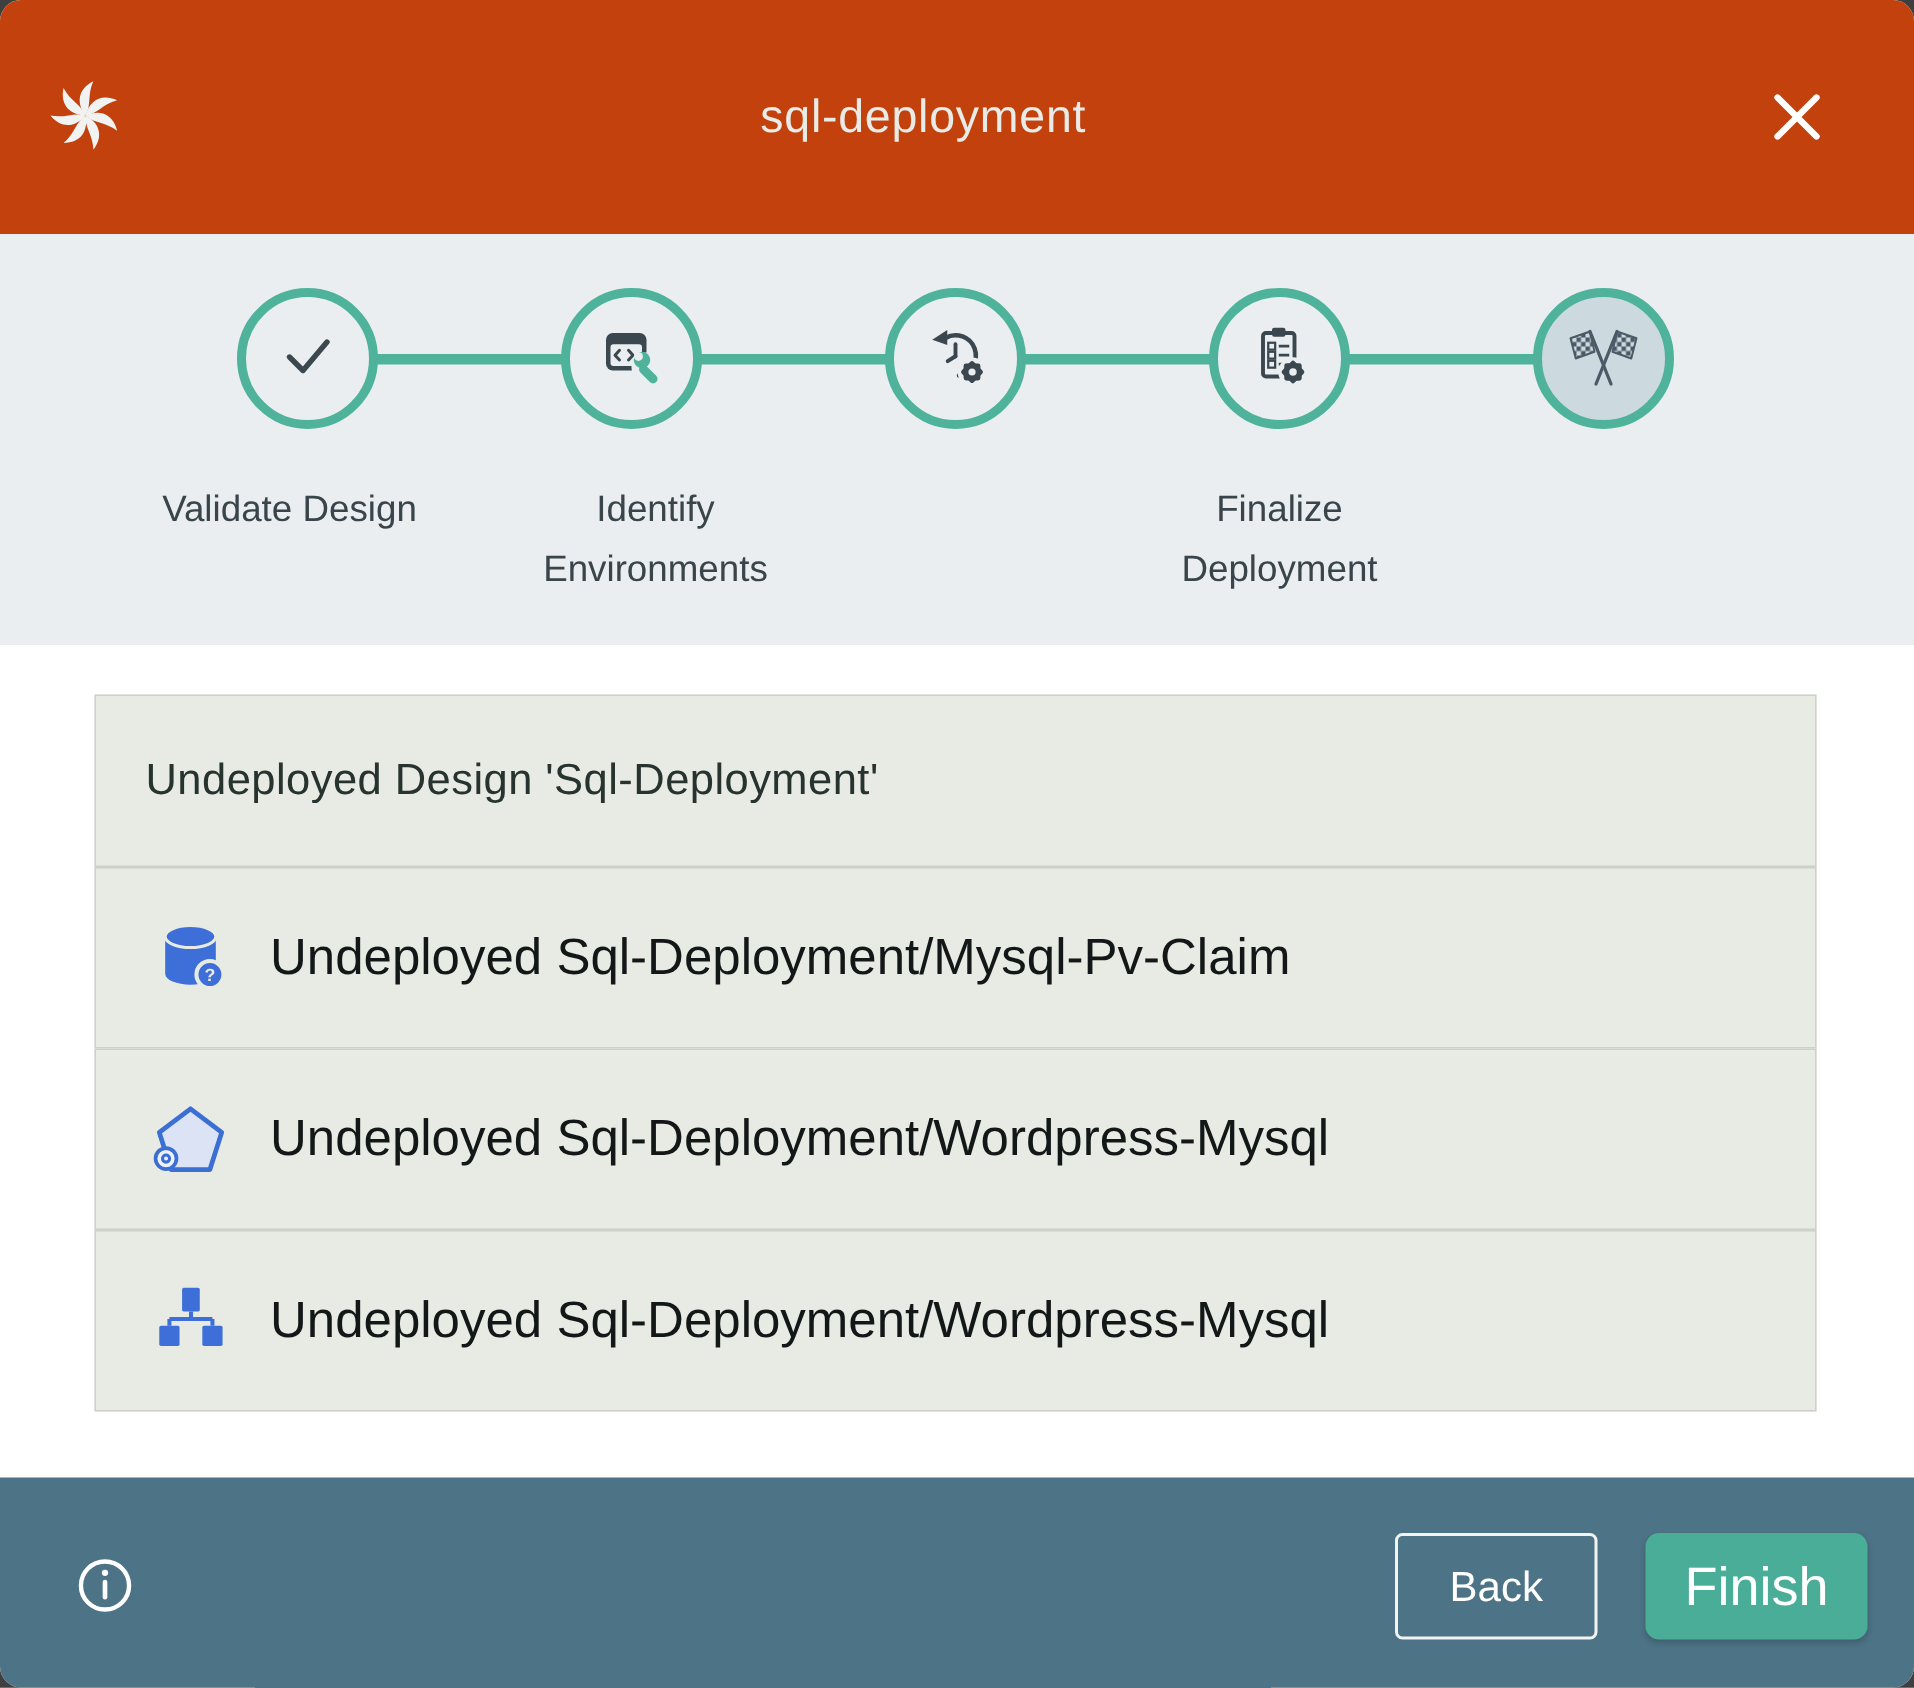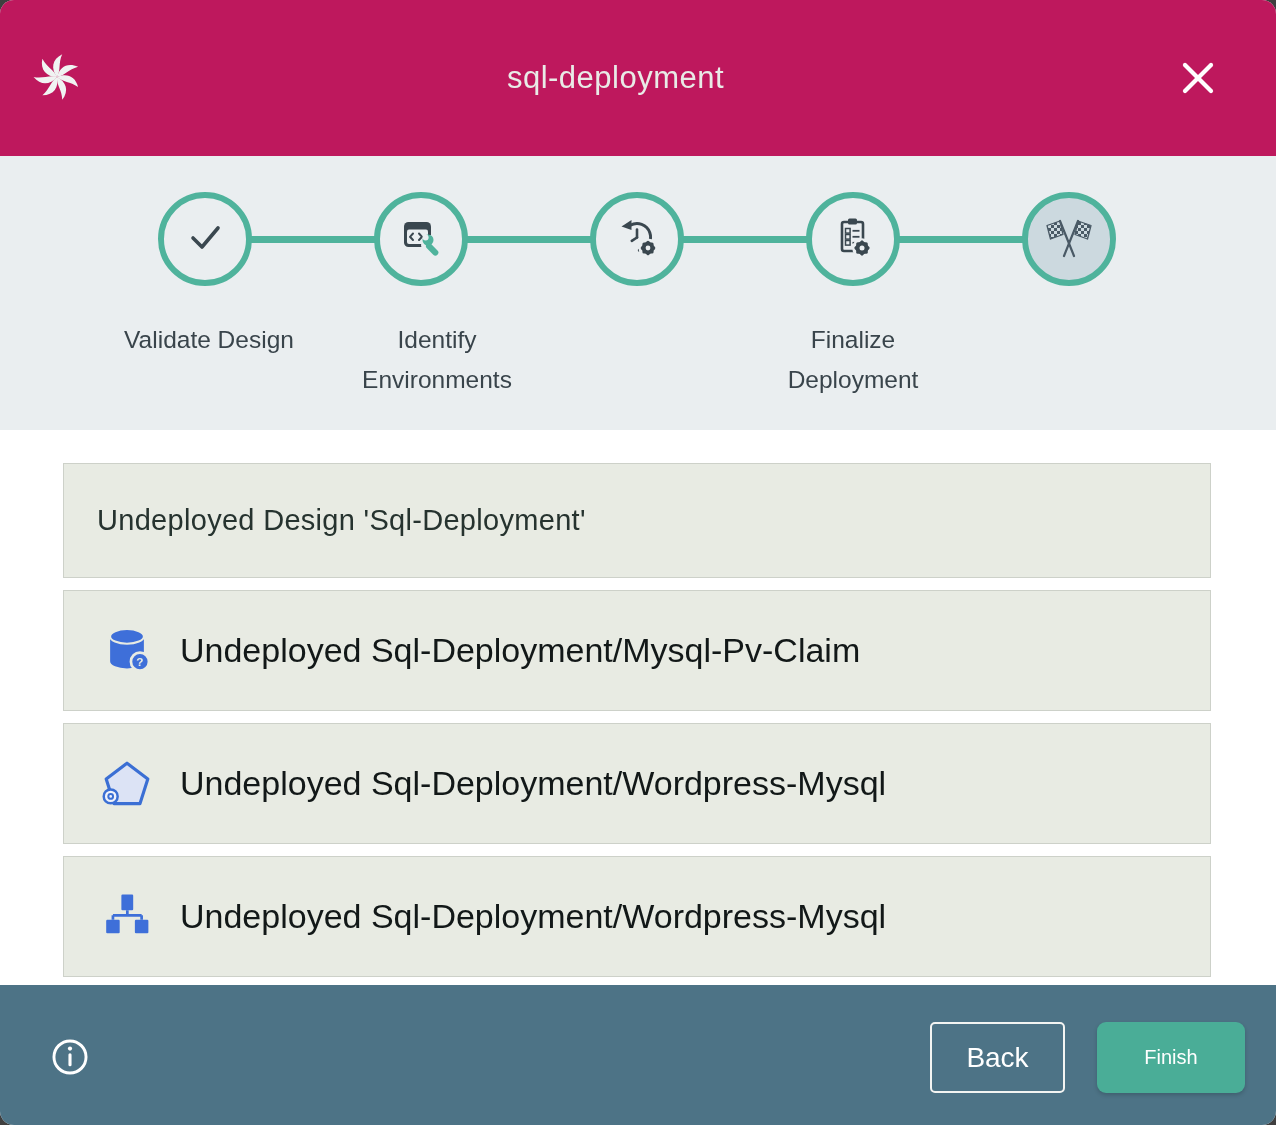--- a/index.html
+++ b/index.html
@@ -6,7 +6,7 @@
   .modal{position:relative;width:1276px;height:1125px;border-radius:14px;overflow:hidden;background:#ffffff;}
 
   
-  .header{position:absolute;top:0;left:0;width:1276px;height:156px;background:#be185d;display:flex;align-items:center;justify-content:center;}
+  .header{position:absolute;top:0;left:0;width:1276px;height:156px;background:#c2410c;display:flex;align-items:center;justify-content:center;}
   .logo{position:absolute;left:30px;top:50px;width:54px;height:54px;}
   .title{color:#e9ebe7;font-size:31px;letter-spacing:.5px;margin-left:-45px;}
   .close-btn{position:absolute;right:56px;top:56px;width:44px;height:44px;background:transparent;border:none;cursor:pointer;padding:0;}

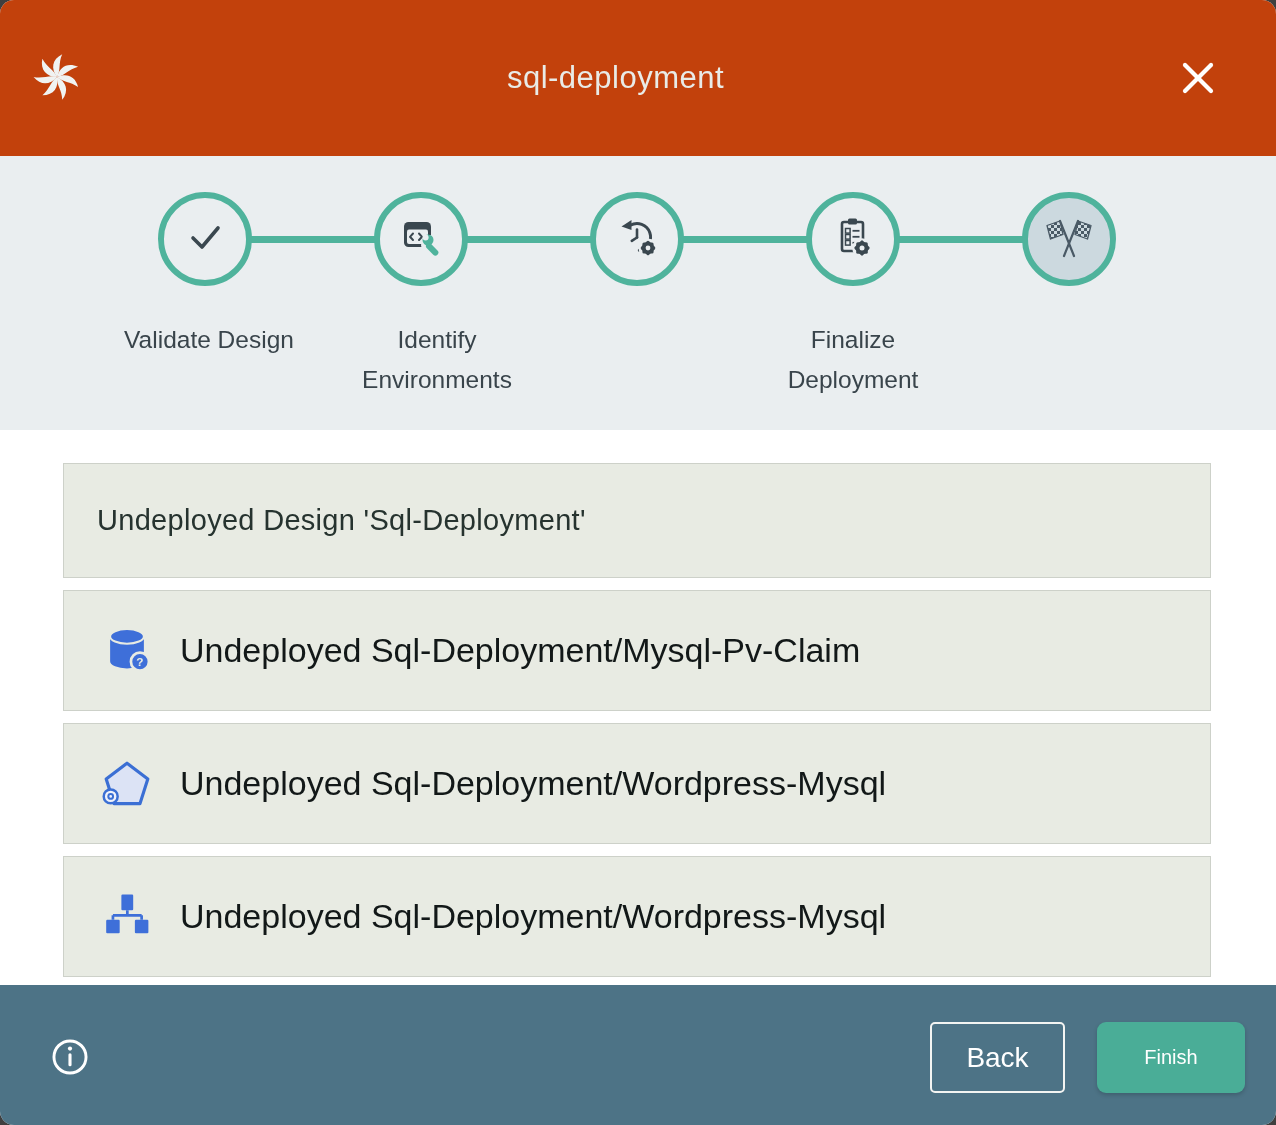--- a/index.html
+++ b/index.html
@@ -19,7 +19,7 @@
   .step-circle svg{width:48px;height:48px;}
   .c0{left:158px}.c1{left:374px}.c2{left:590px}.c3{left:806px}.c4{left:1022px}
   .step-label{position:absolute;top:164px;width:170px;text-align:center;font-size:24.5px;line-height:40px;color:#39444b;}
-  .l0{left:124px}.l1{left:352px}.l2{left:552px}.l3{left:768px}.l4{left:984px}
+  .l0{left:108px}.l1{left:352px}.l2{left:552px}.l3{left:768px}.l4{left:984px}
 
   
   .content{position:absolute;top:430px;left:0;width:1276px;height:555px;background:#ffffff;}

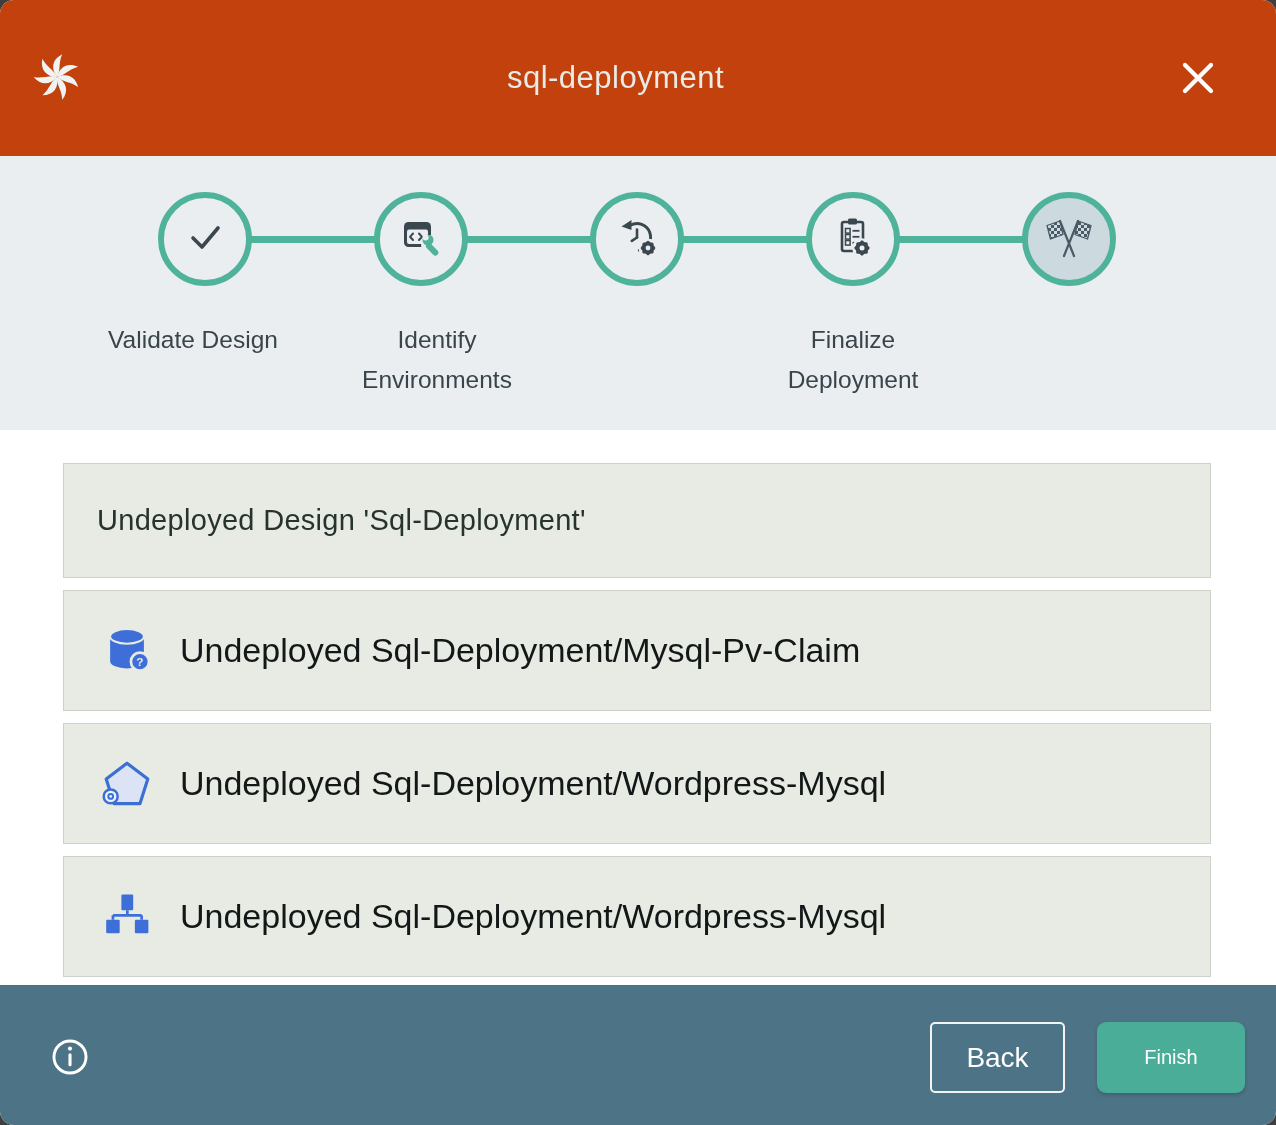--- a/index.html
+++ b/index.html
@@ -24,7 +24,7 @@
   
   .content{position:absolute;top:430px;left:0;width:1276px;height:555px;background:#ffffff;}
   .results{position:absolute;left:63px;top:33px;width:1148px;}
-  .row{box-sizing:border-box;background:#e8ebe3;border:1px solid #cdd1c9;margin-bottom:12px;display:flex;align-items:center;}
+  .row{box-sizing:border-box;background:#e8ebe3;border:1px solid #cdd1c9;margin-bottom:0;display:flex;align-items:center;}
   .row.header-row{height:115px;padding-left:33px;font-size:29px;color:#26332f;letter-spacing:.3px;}
   .row.item-row{height:121px;padding-left:36px;}
   .row.item-row:last-child{margin-bottom:0;}

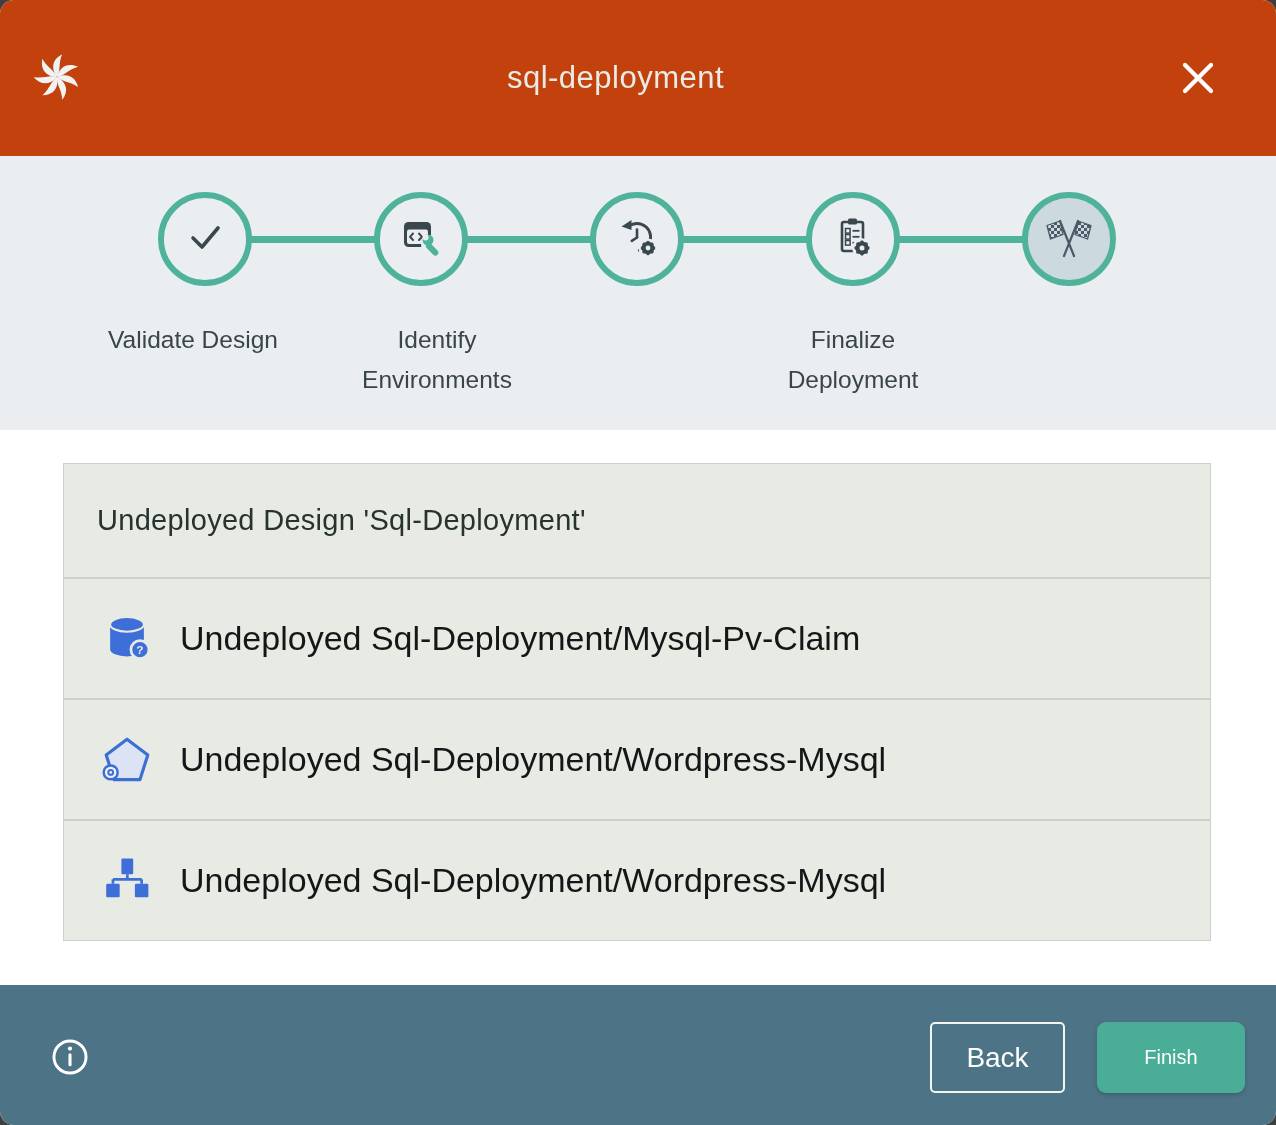--- a/index.html
+++ b/index.html
@@ -35,7 +35,7 @@
   .footer{position:absolute;bottom:0;left:0;width:1276px;height:140px;background:#4d7386;}
   .info-btn{position:absolute;left:48px;top:50px;width:44px;height:44px;background:transparent;border:none;padding:0;cursor:pointer;}
   .back-btn{position:absolute;left:930px;top:37px;width:135px;height:71px;background:transparent;border:2px solid #f3f4f2;border-radius:5px;color:#ffffff;font-size:28px;font-family:"Liberation Sans",sans-serif;cursor:pointer;}
-  .finish-btn{position:absolute;left:1097px;top:37px;width:148px;height:71px;background:#4aad97;border:none;border-radius:9px;color:#ffffff;font-size:20px;font-family:"Liberation Sans",sans-serif;cursor:pointer;box-shadow:0 2px 4px rgba(0,0,0,.18);}
+  .finish-btn{position:absolute;left:1097px;top:37px;width:148px;height:71px;background:#4aad97;border:none;border-radius:9px;color:#ffffff;font-size:36px;font-family:"Liberation Sans",sans-serif;cursor:pointer;box-shadow:0 2px 4px rgba(0,0,0,.18);}
 </style>
 </head>
 <body>

